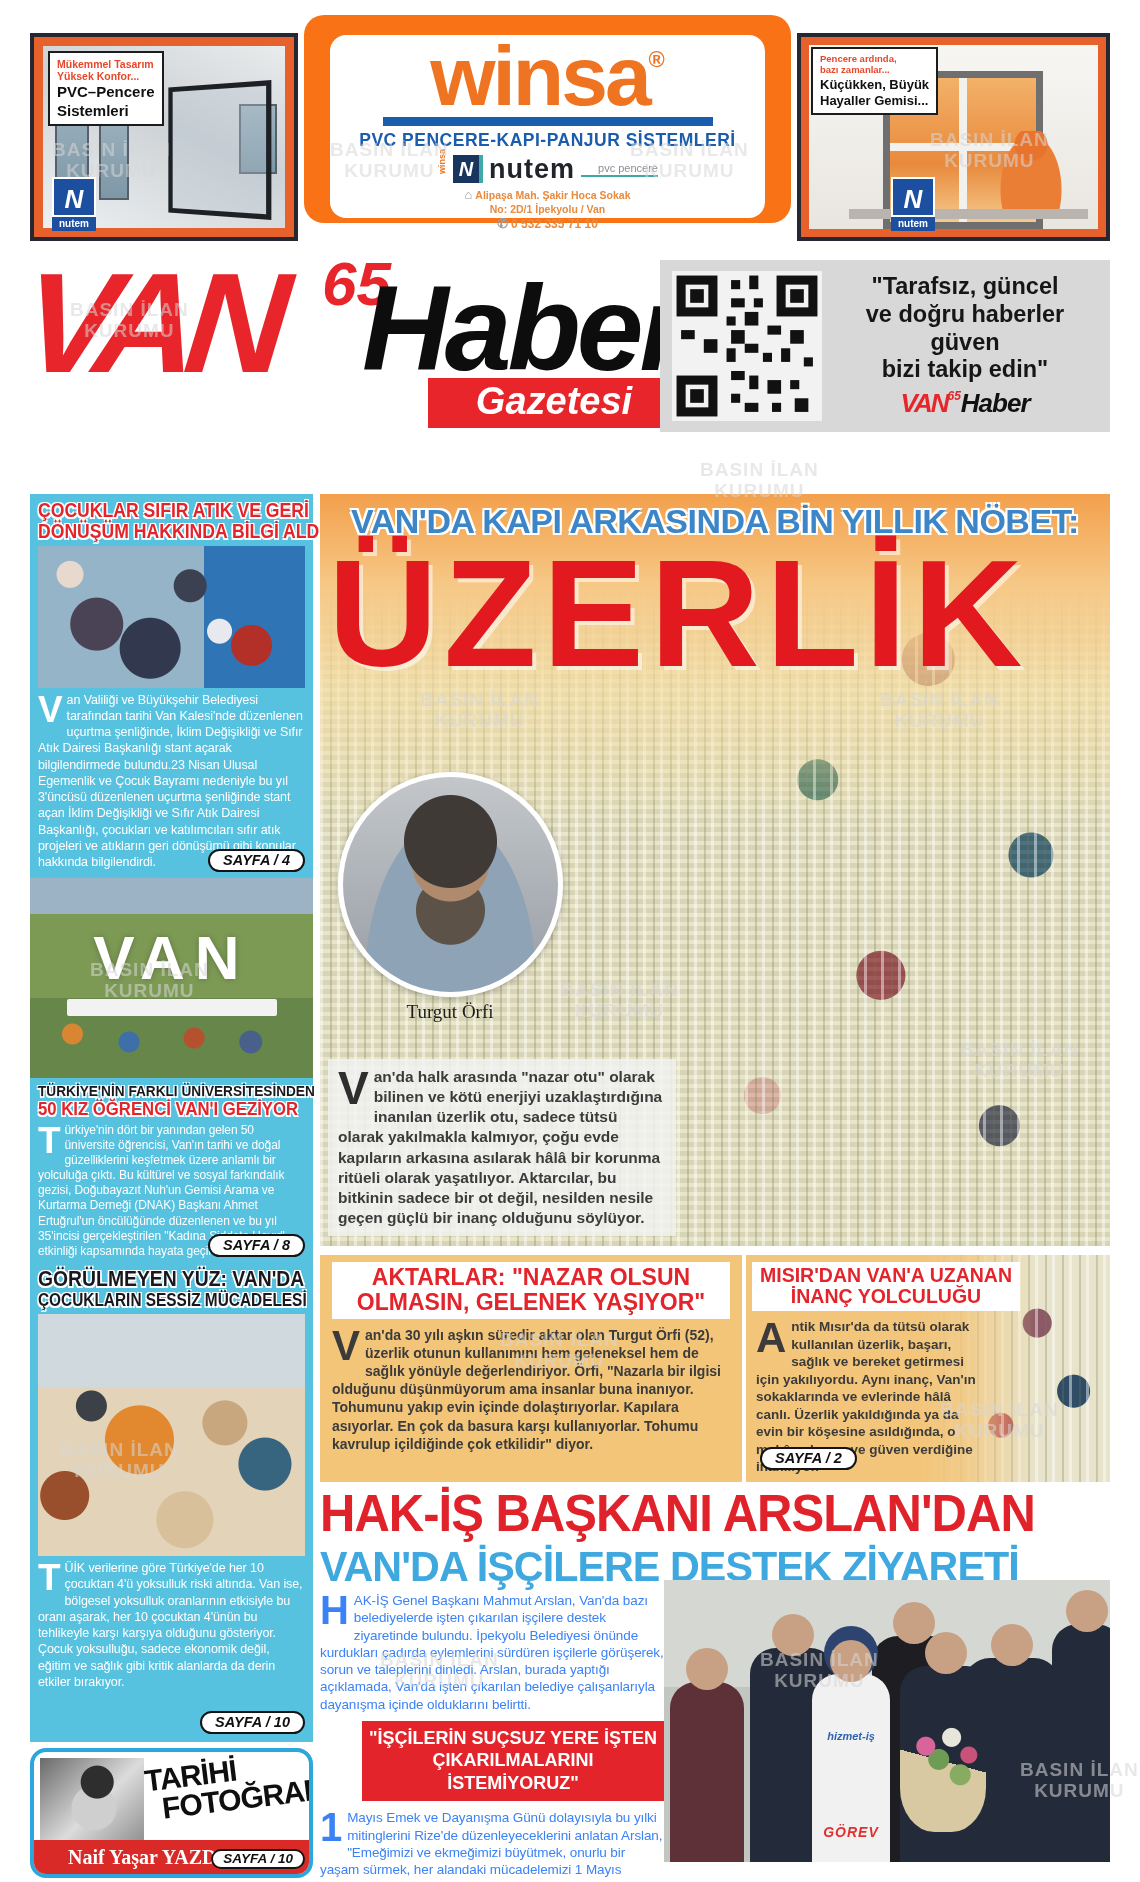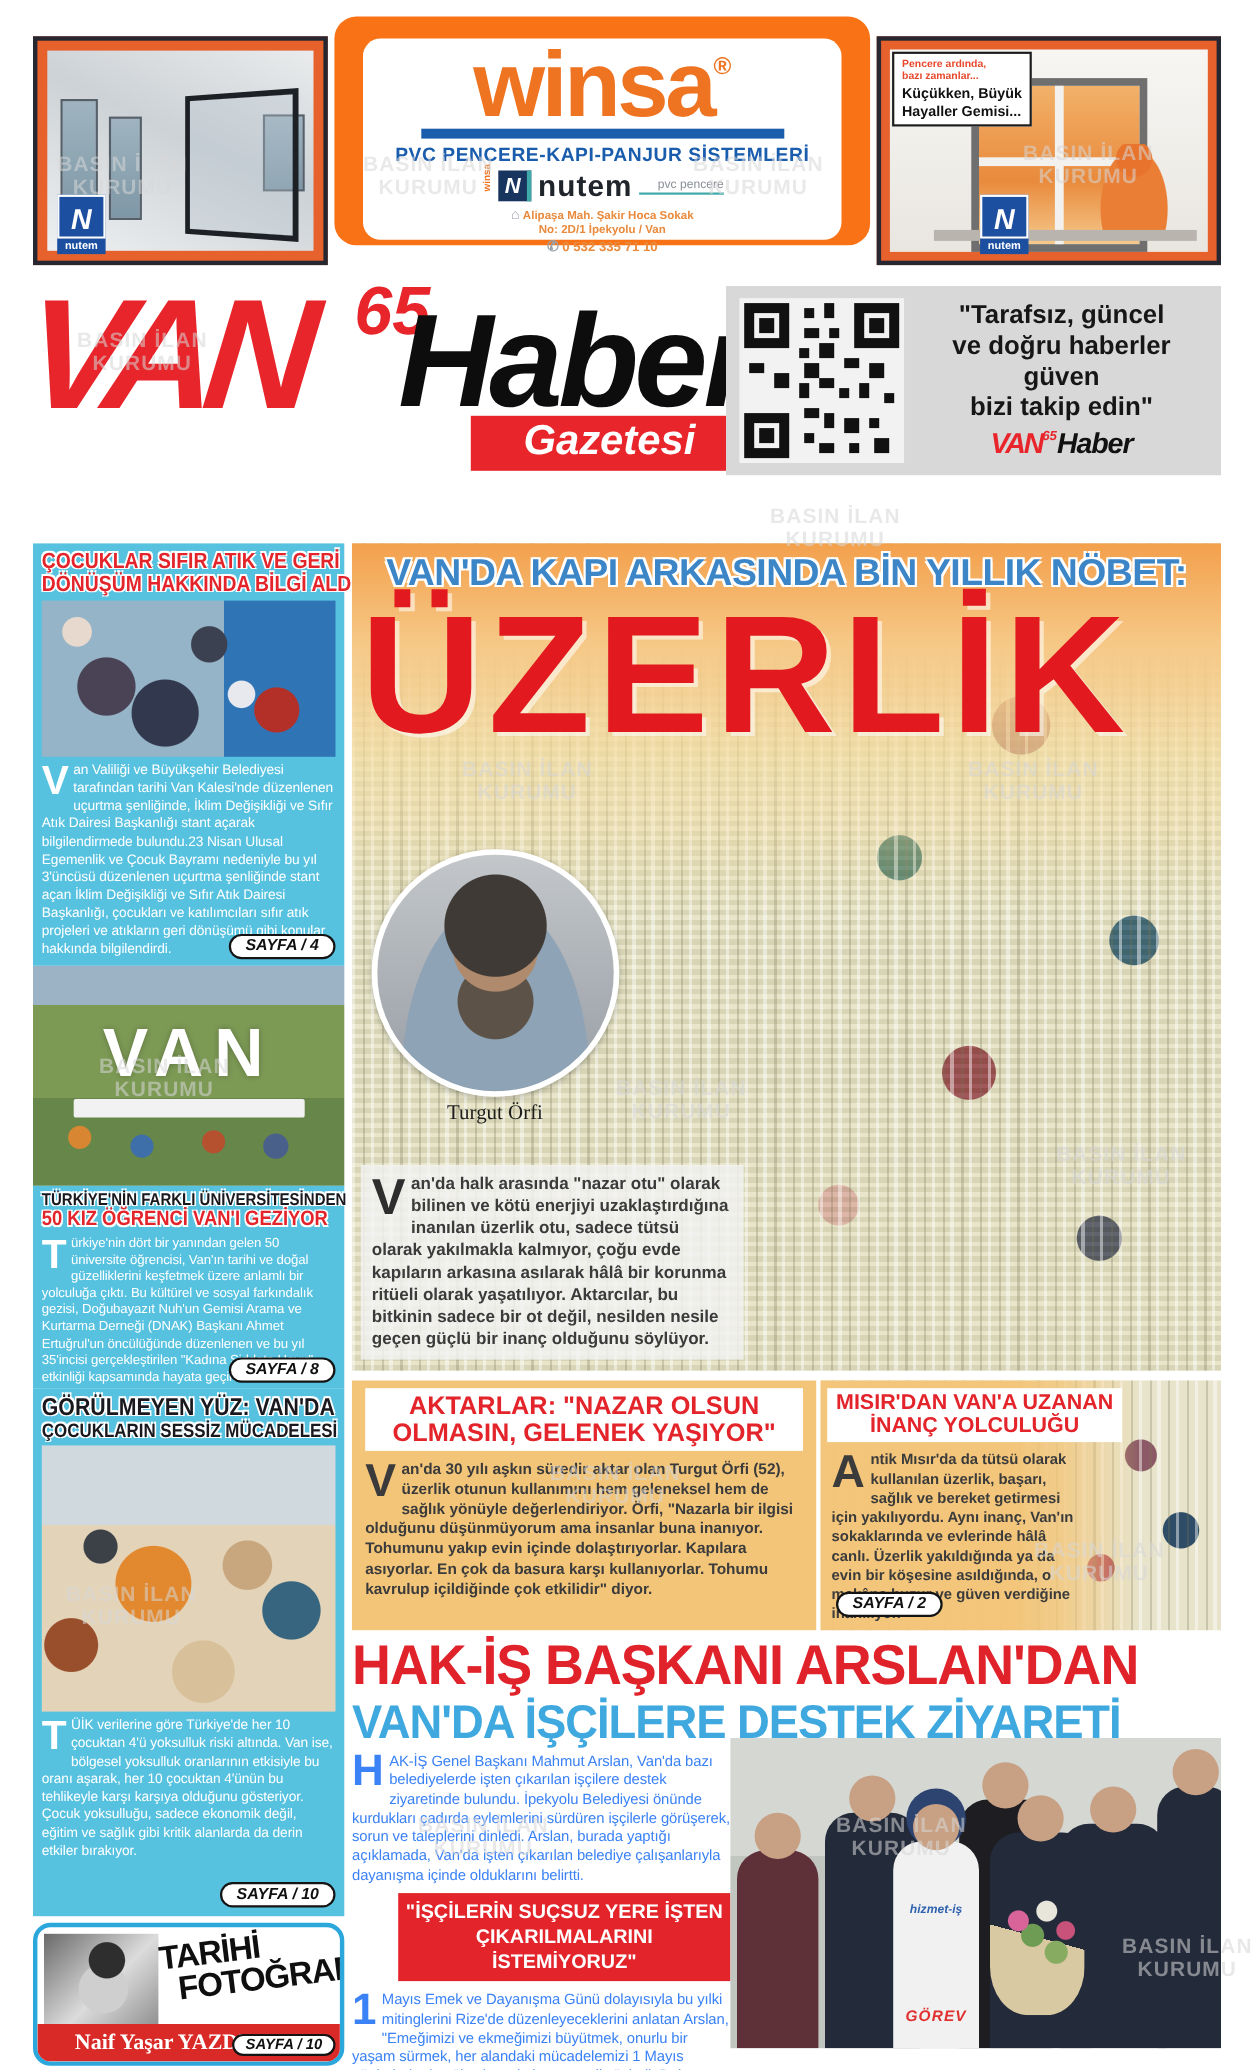--- a/index.html
+++ b/index.html
@@ -238,6 +238,12 @@
       <div class="bld-win" style="left:56px; top:60px; width:30px; height:94px;"></div>
       <div class="bld-win" style="left:196px; top:58px; width:38px; height:70px;"></div>
       <div class="win-frame"></div>
+    </div>
+    <div class="ad-badge">
+      <div class="k">Mükemmel Tasarım</div>
+      <div class="k">Yüksek Konfor...</div>
+      <div class="t">PVC–Pencere</div>
+      <div class="t">Sistemleri</div>
     </div>
     <div class="nutem">
       <div class="nbox">N</div>

